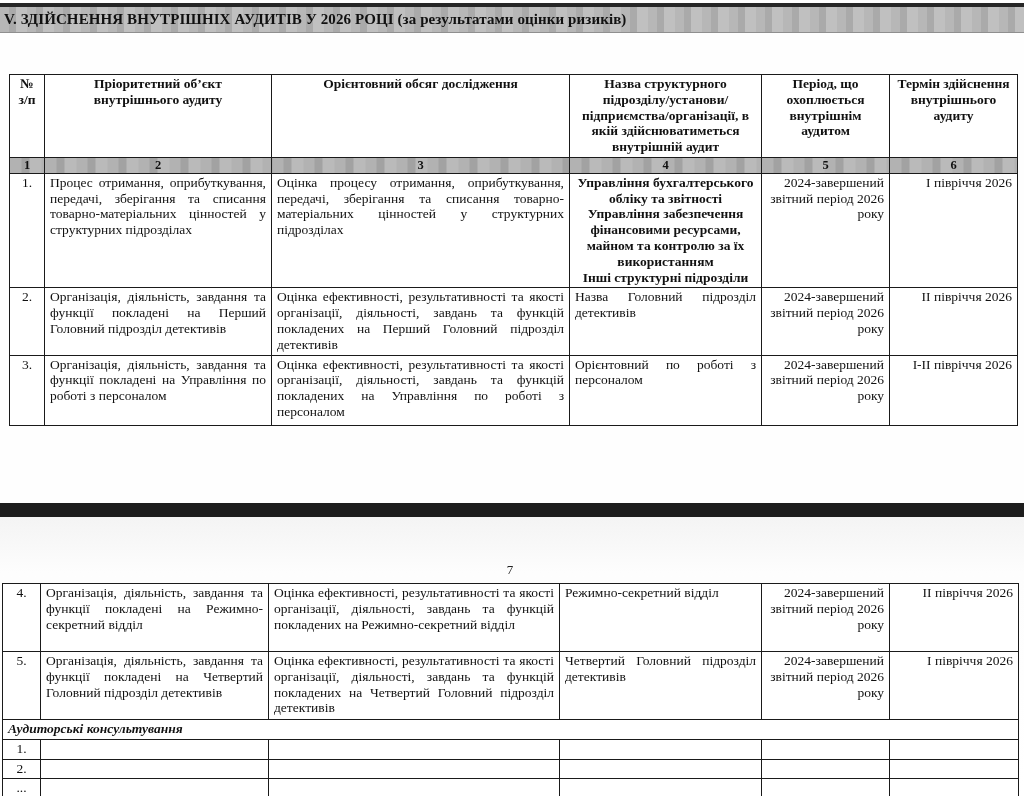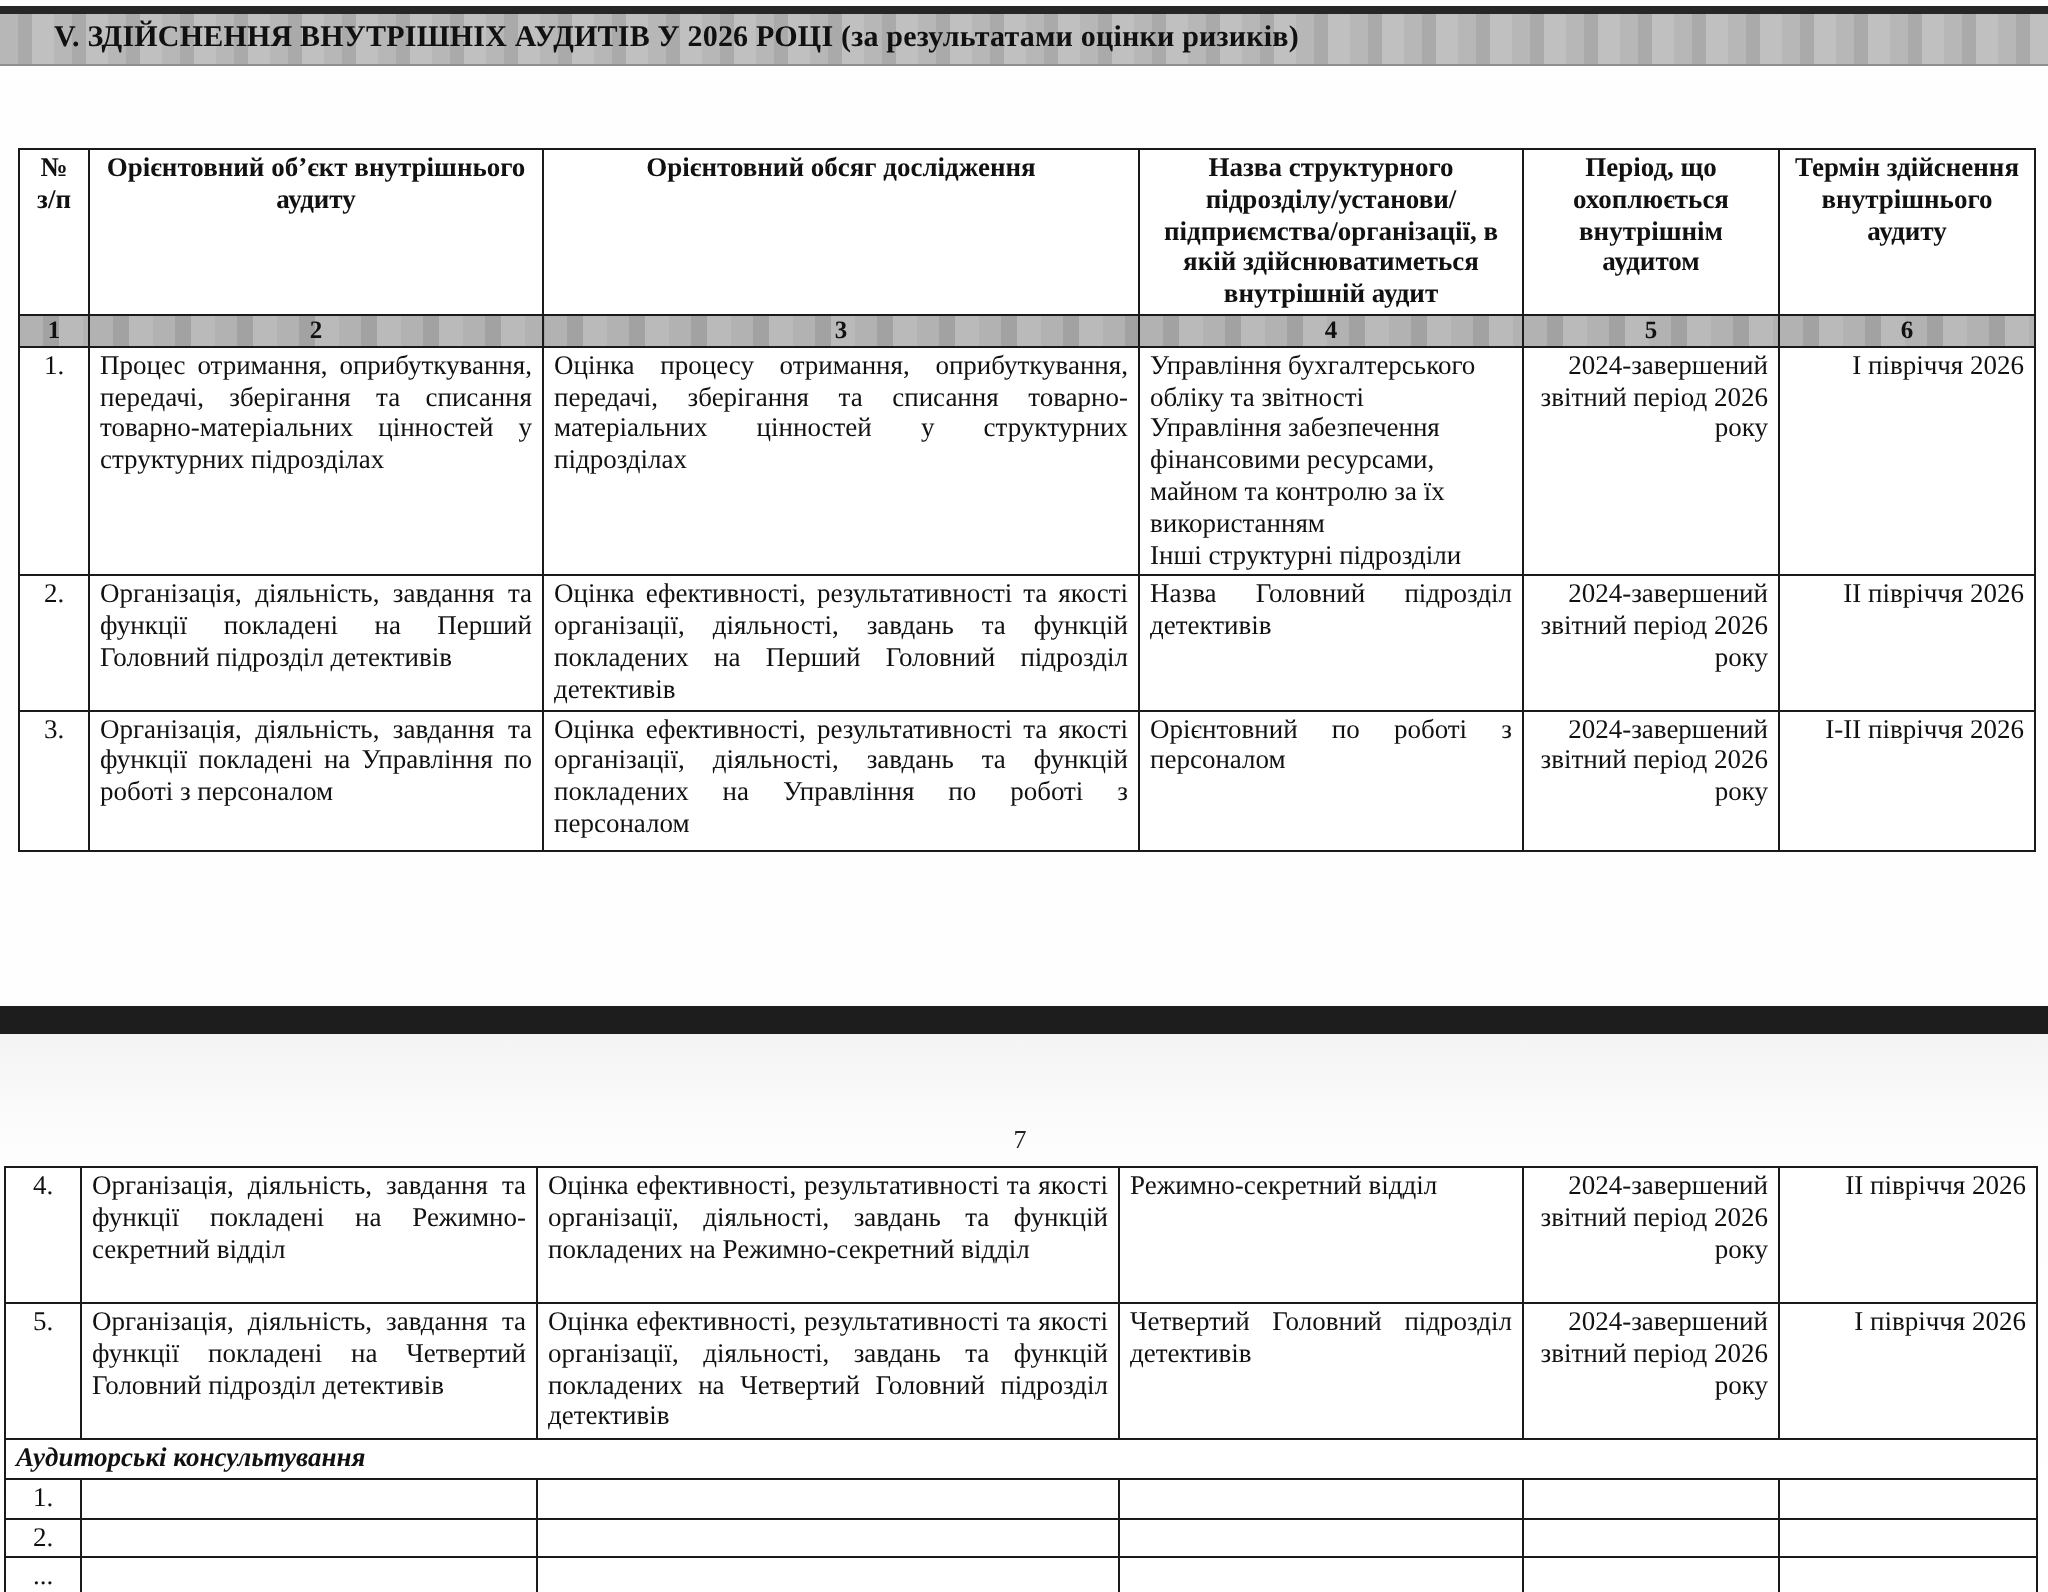--- a/index.html
+++ b/index.html
@@ -22,7 +22,7 @@
     display: flex; align-items: center;
   }
   .title-band .title-text {
-    font-weight: bold; font-size: 15px; padding-left: 27px; letter-spacing: 0.1px;
+    font-weight: bold; font-size: 15px; padding-left: 4px; letter-spacing: 0.1px;
     white-space: nowrap;
   }
 

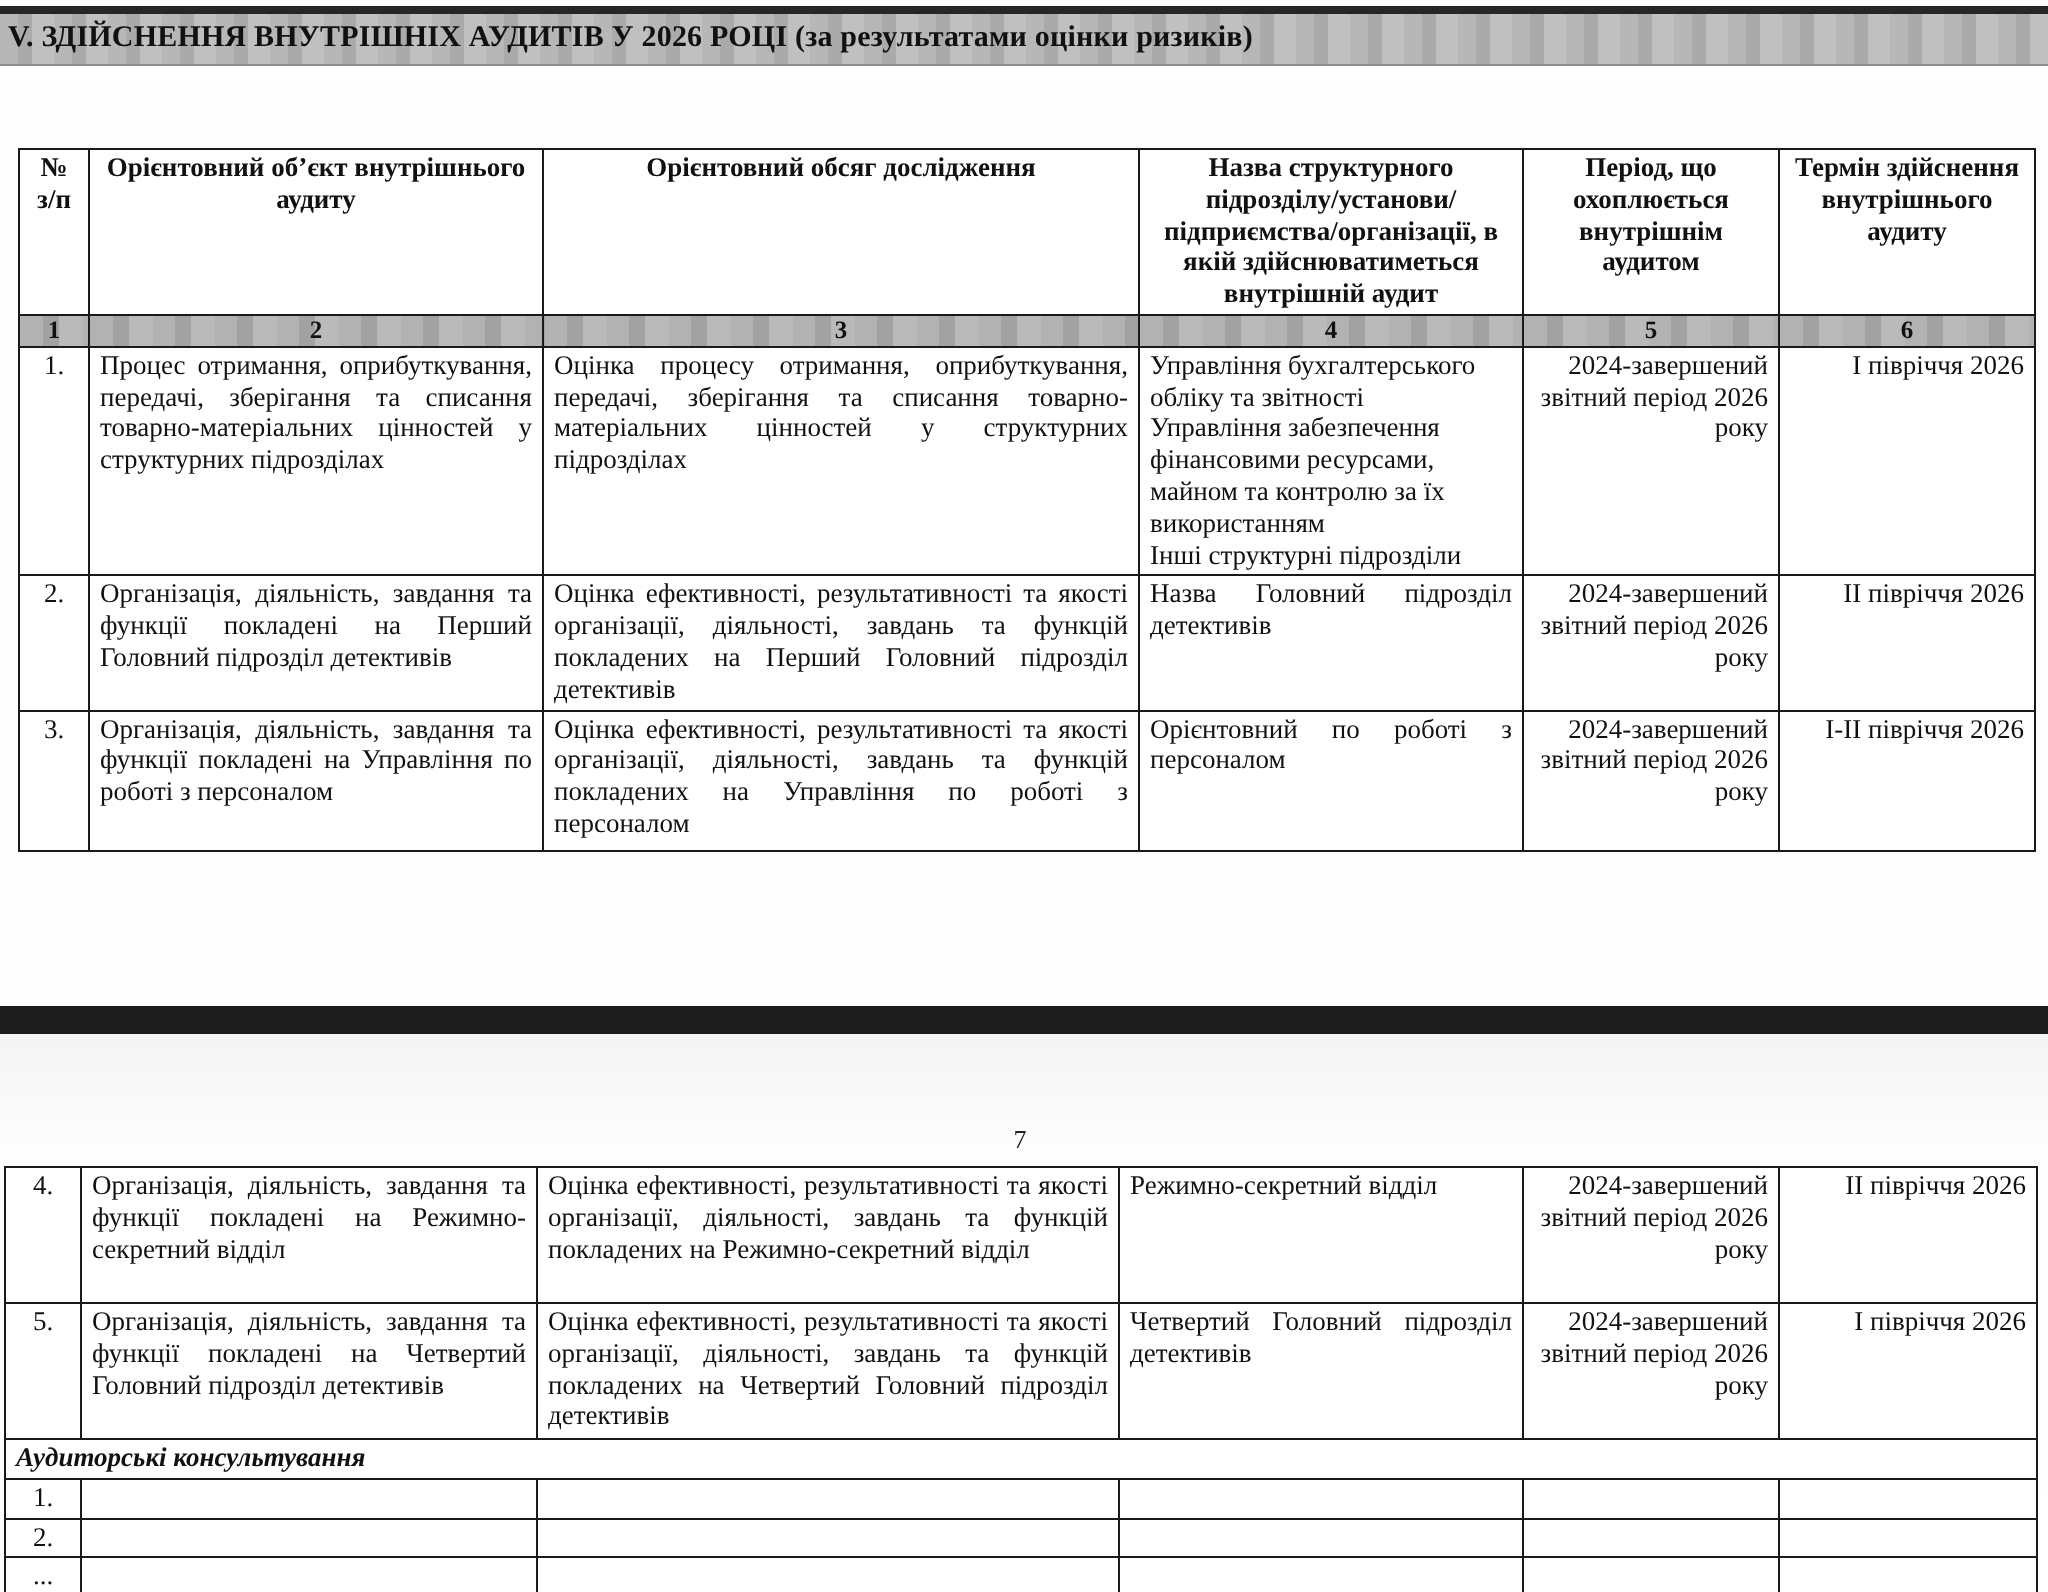--- a/index.html
+++ b/index.html
@@ -97,7 +97,7 @@
   <tbody>
       <tr style="height:78px">
     <th class="colhead">№ з/п</th>
-    <th class="colhead">Орієнтовний об’єкт внутрішнього аудиту</th>
+    <th class="colhead">Пріоритетний об’єкт внутрішнього аудиту</th>
     <th class="colhead">Орієнтовний обсяг дослідження</th>
     <th class="colhead">Назва структурного підрозділу/установи/ підприємства/організації, в якій здійснюватиметься внутрішній аудит</th>
     <th class="colhead">Період, що охоплюється внутрішнім аудитом</th>

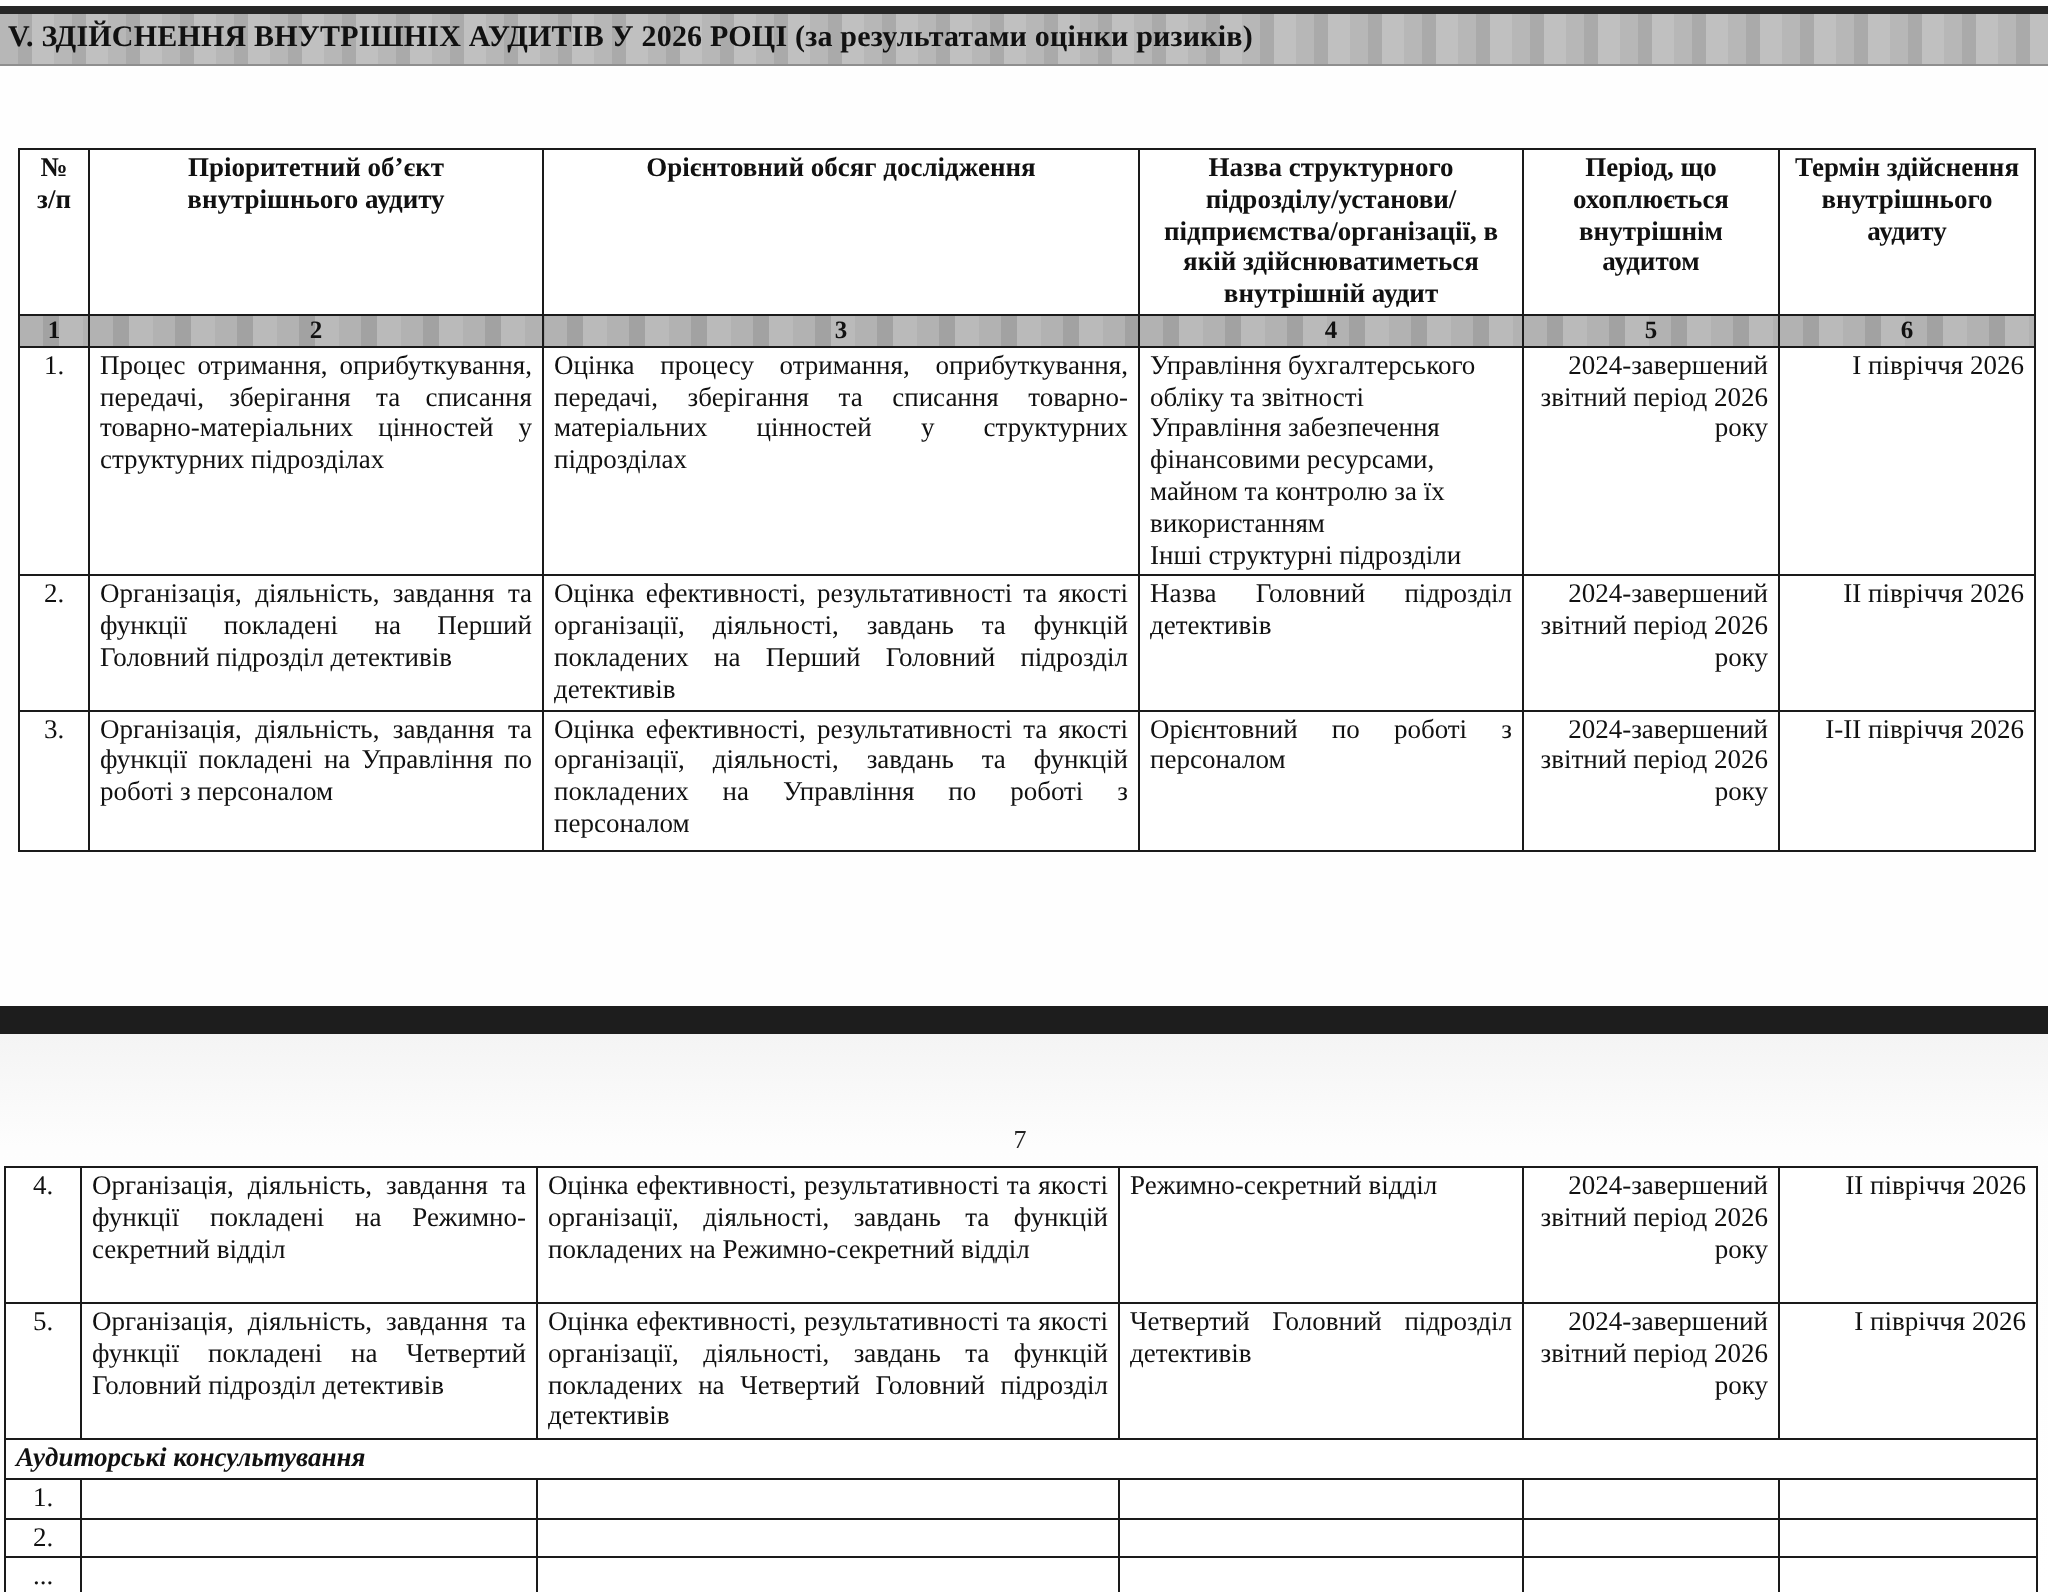--- a/index.html
+++ b/index.html
@@ -60,7 +60,7 @@
   td.cell-num { text-align: center; font-size: 14px; padding-top: 2px; }
   td.cell-just { text-align: justify; text-justify: inter-word; }
   td.cell-unit { text-align: justify; text-justify: inter-word; }
-  td.cell-unit-lines { text-align: left; }
+  td.cell-unit-lines { text-align: center; font-weight: bold; }
   td.cell-unit-lines div { margin: 0; }
   td.cell-center { text-align: right; }
 

